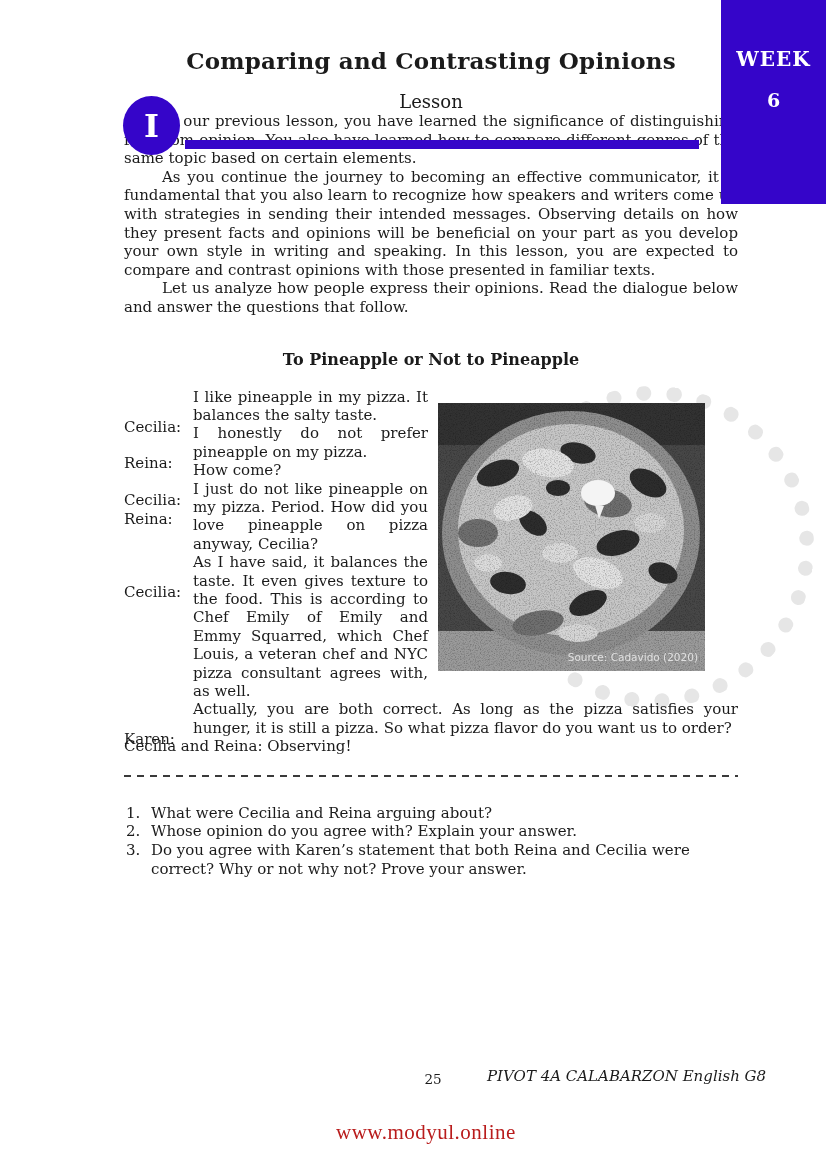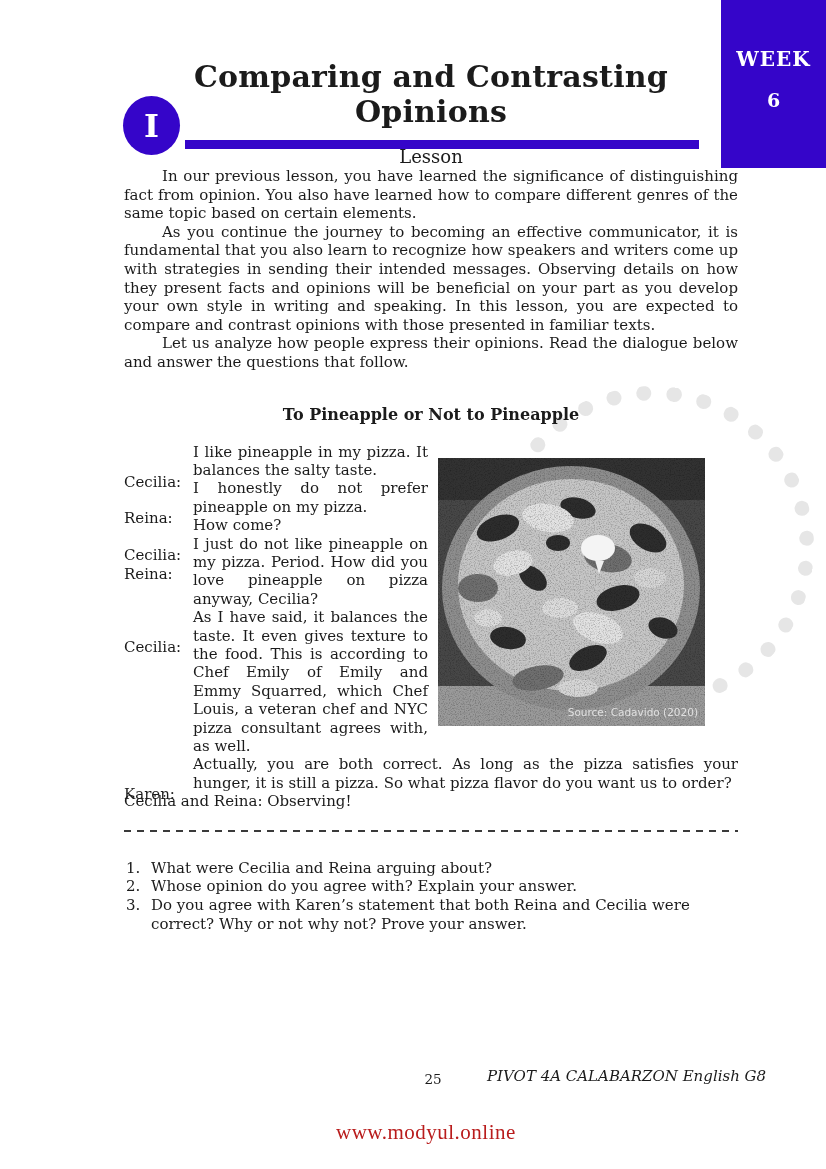--- a/index.html
+++ b/index.html
@@ -31,8 +31,8 @@
     position:absolute;left:124px;top:0;width:614px;z-index:2;
   }
   h1.title{
-    margin:16px;padding-top:43px;
-    font-size:30px;font-weight:bold;text-align:center;
+    margin:4px;padding-top:43px;
+    font-size:23px;font-weight:bold;text-align:center;
     letter-spacing:.2px;
   }
   .subtitle{

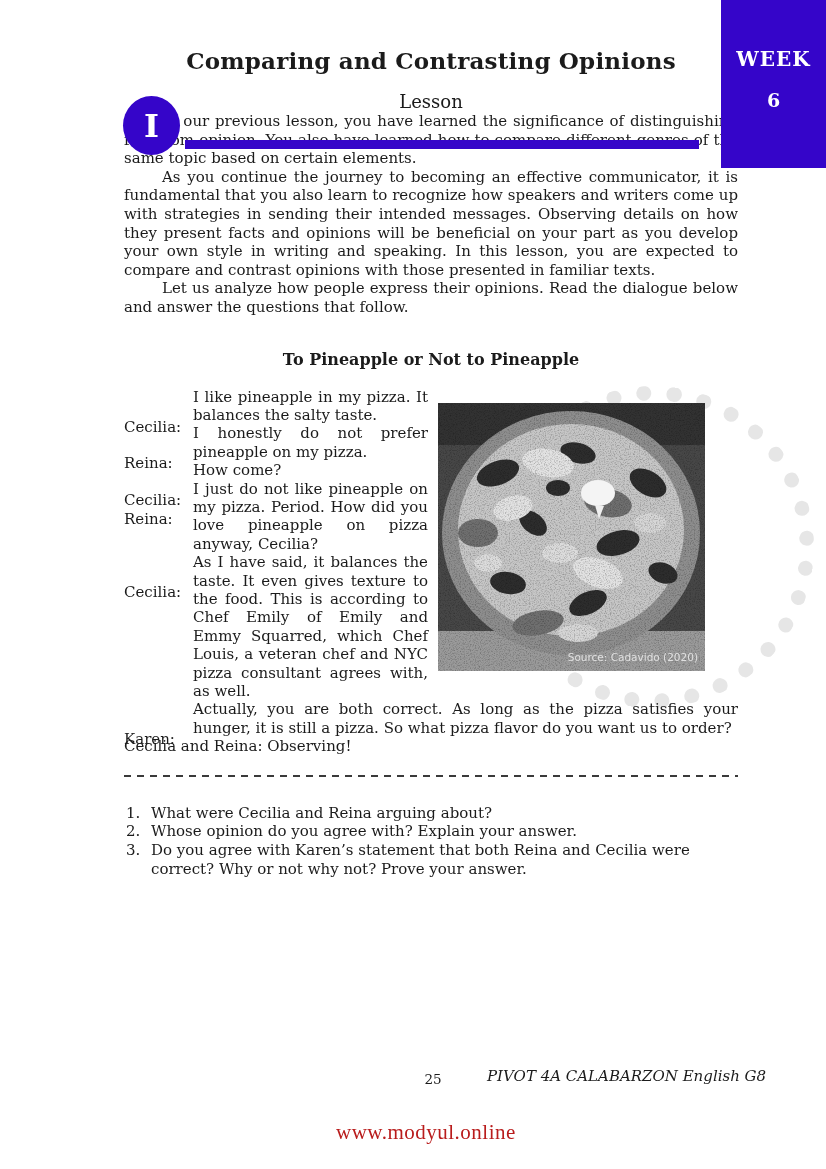--- a/index.html
+++ b/index.html
@@ -14,7 +14,7 @@
   
   .week-badge{
     position:absolute;top:0;right:0;
-    width:105px;height:168px;
+    width:105px;height:204px;
     display:flex;flex-direction:column;align-items:center;
     z-index:3;
   }

